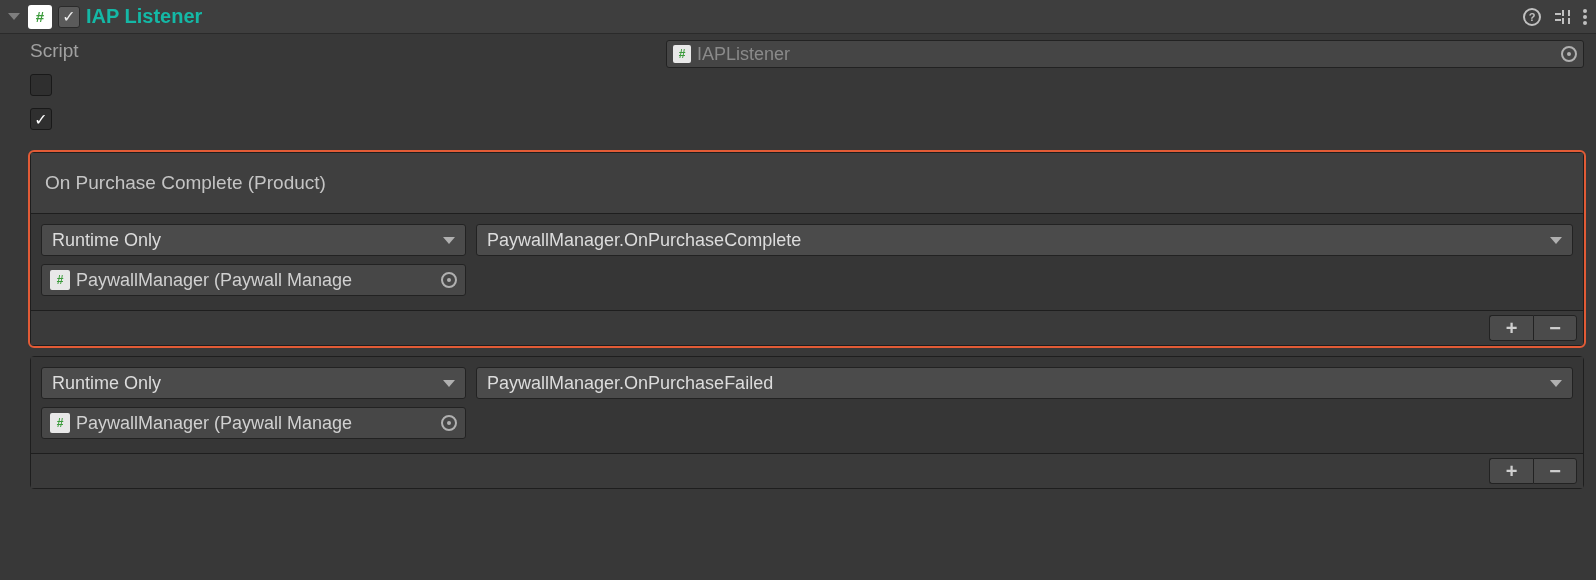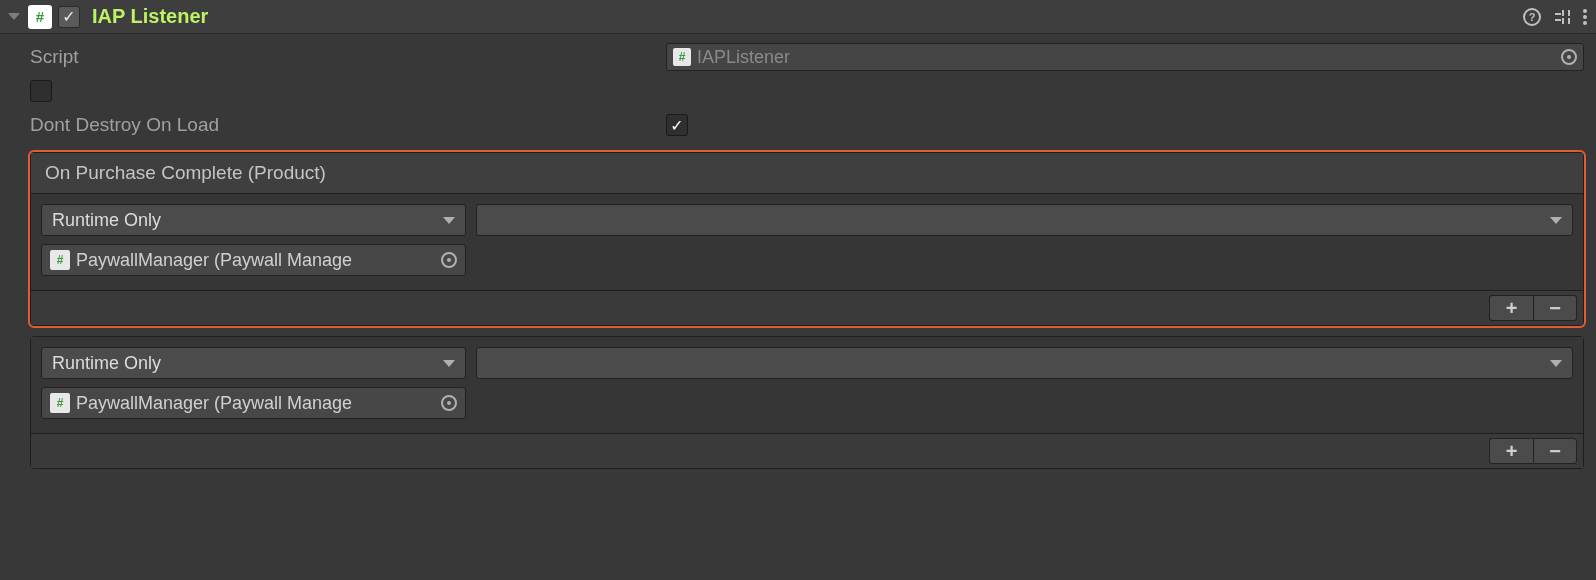--- a/index.html
+++ b/index.html
@@ -47,7 +47,7 @@
     color: #eee;
     font-size: 16px;
   }
-  .comp-title { font-size: 20px; font-weight: 600; color: #bef264; margin-left: 6px; }
+  .comp-title { font-size: 20px; font-weight: 600; color: #14b8a6; }
 
   .hdr-icon { color: #c4c4c4; display:flex; align-items:center; cursor:pointer; }
   .hdr-icon svg { display:block; }

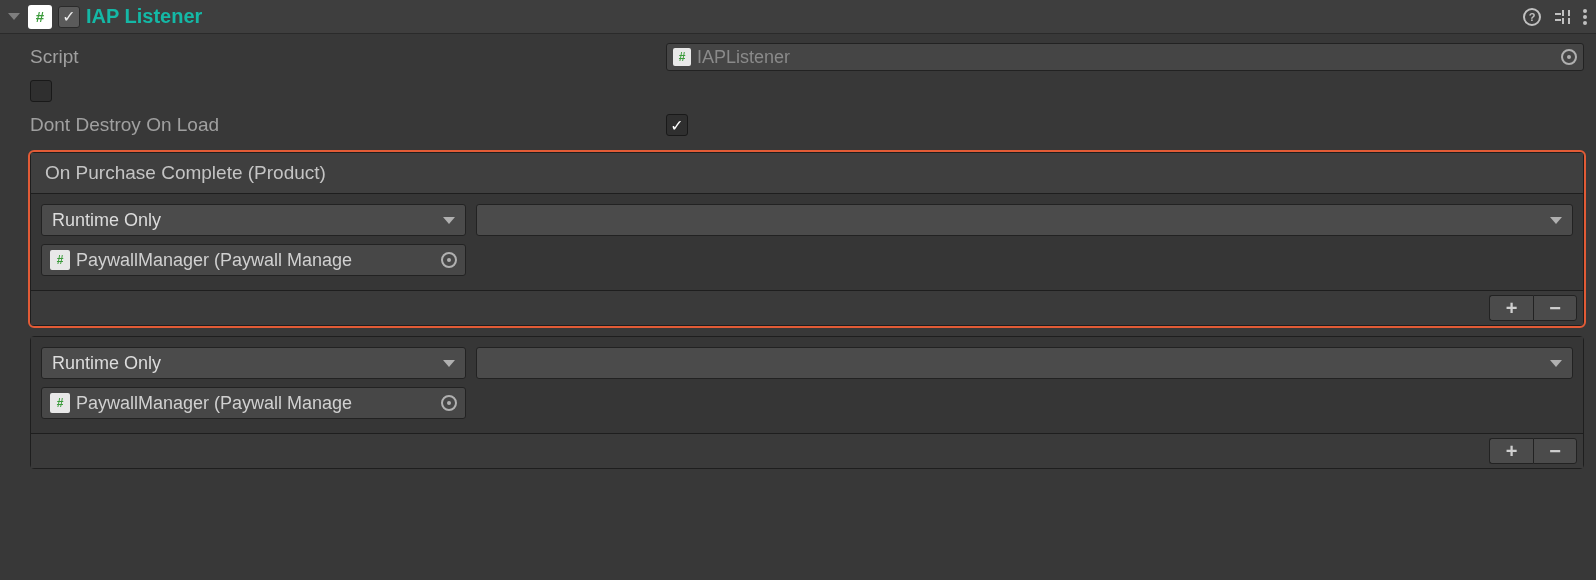--- a/index.html
+++ b/index.html
@@ -57,7 +57,7 @@
 
   .prop-row {
     display: flex;
-    align-items: center;
+    align-items: flex-start;
     height: 34px;
     gap: 6px;
   }

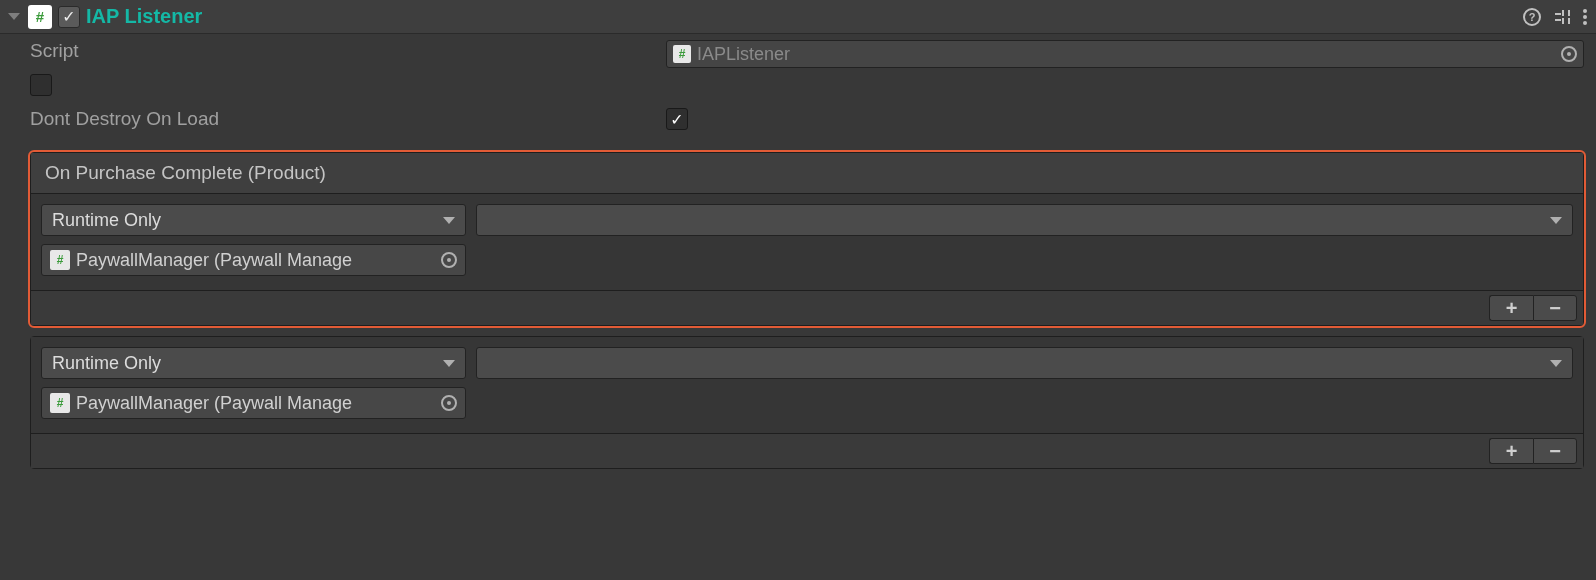--- a/index.html
+++ b/index.html
@@ -241,7 +241,6 @@
   </div>
 
   <div class="prop-row">
-    <div class="prop-label">Dont Destroy On Load</div>
     <div class="prop-val">
       <div class="checkbox">✓</div>
     </div>

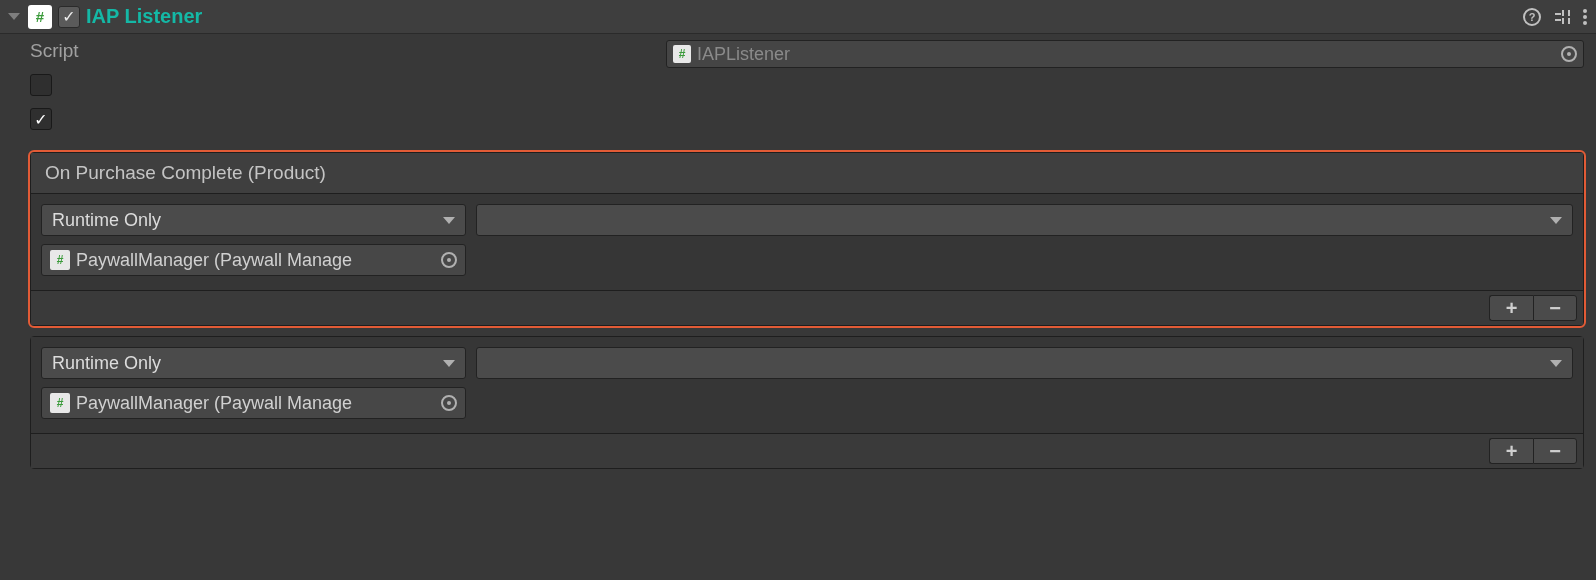--- a/index.html
+++ b/index.html
@@ -105,7 +105,7 @@
     outline-offset: 0;
   }
   .event-title {
-    padding: 9px 14px;
+    padding: 19px 14px;
     color: #c4c4c4;
     font-size: 19px;
     border-bottom: 1px solid #1e1e1e;

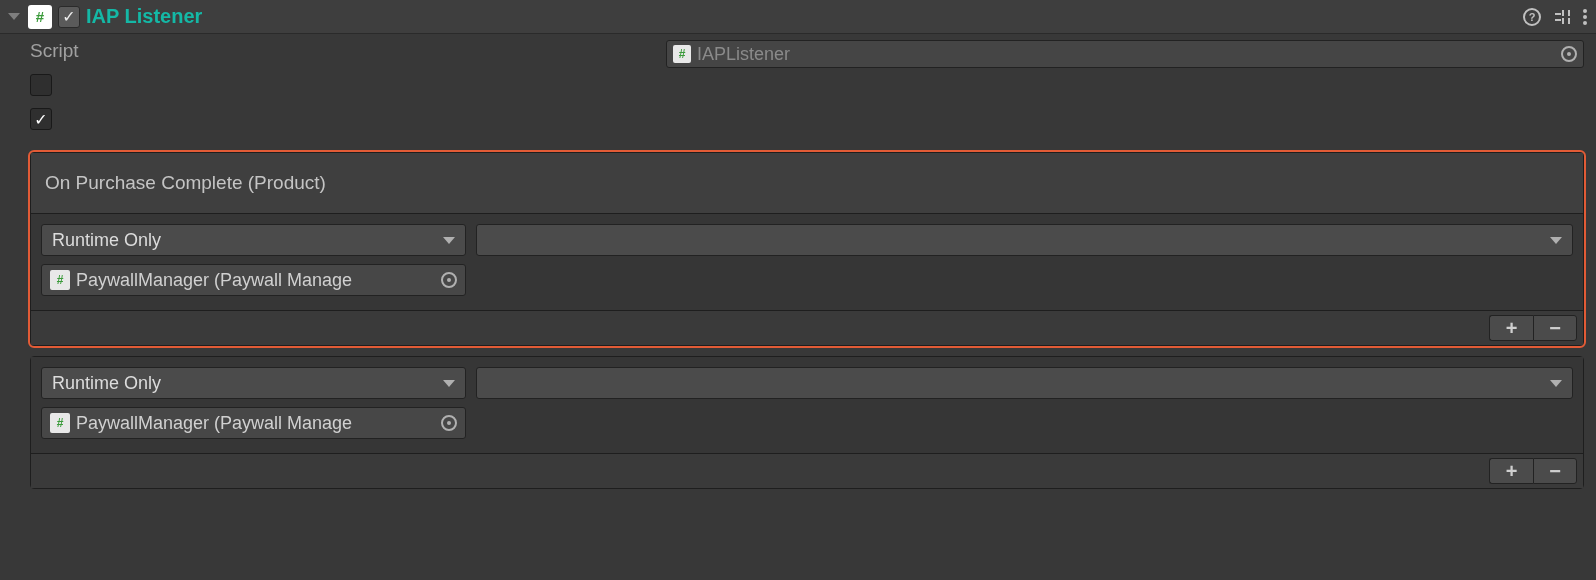--- a/index.html
+++ b/index.html
@@ -255,6 +255,7 @@
           <span class="dd-arrow"></span>
         </div>
         <div class="dropdown dd-method">
+          <span>PaywallManager.OnPurchaseComplete</span>
           <span class="dd-arrow"></span>
         </div>
       </div>

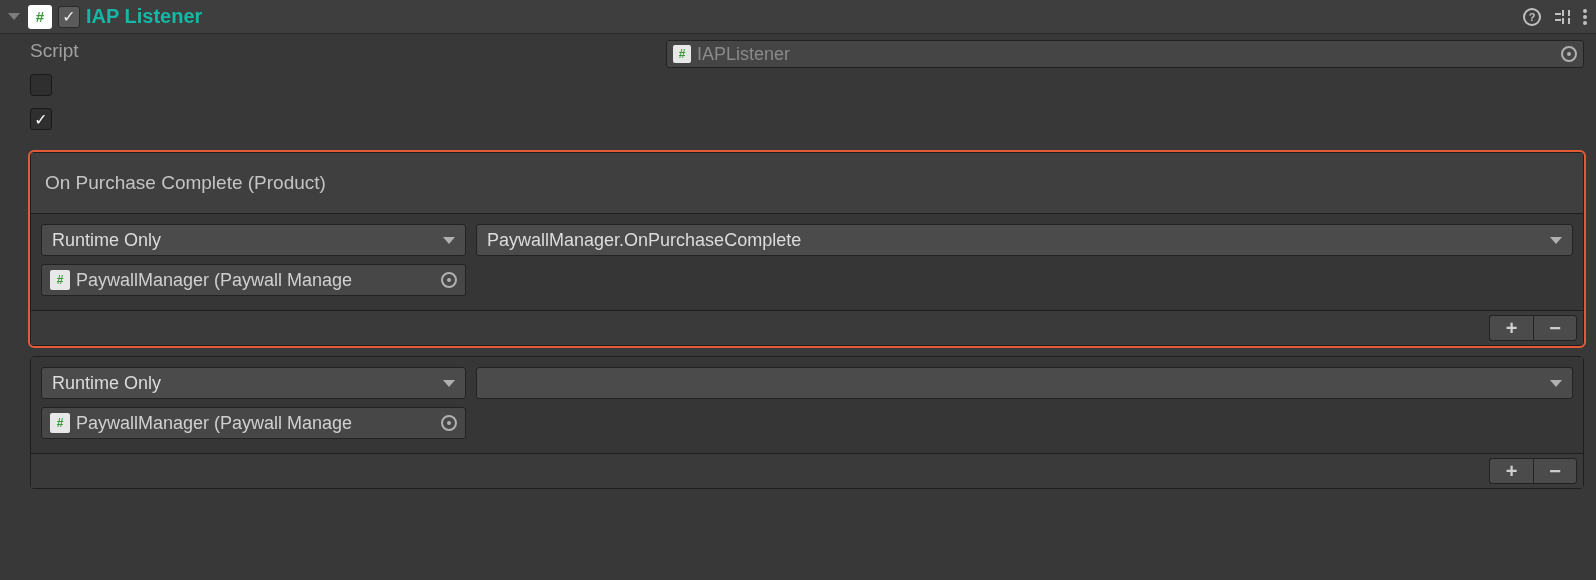--- a/index.html
+++ b/index.html
@@ -281,6 +281,7 @@
           <span class="dd-arrow"></span>
         </div>
         <div class="dropdown dd-method">
+          <span>PaywallManager.OnPurchaseFailed</span>
           <span class="dd-arrow"></span>
         </div>
       </div>

